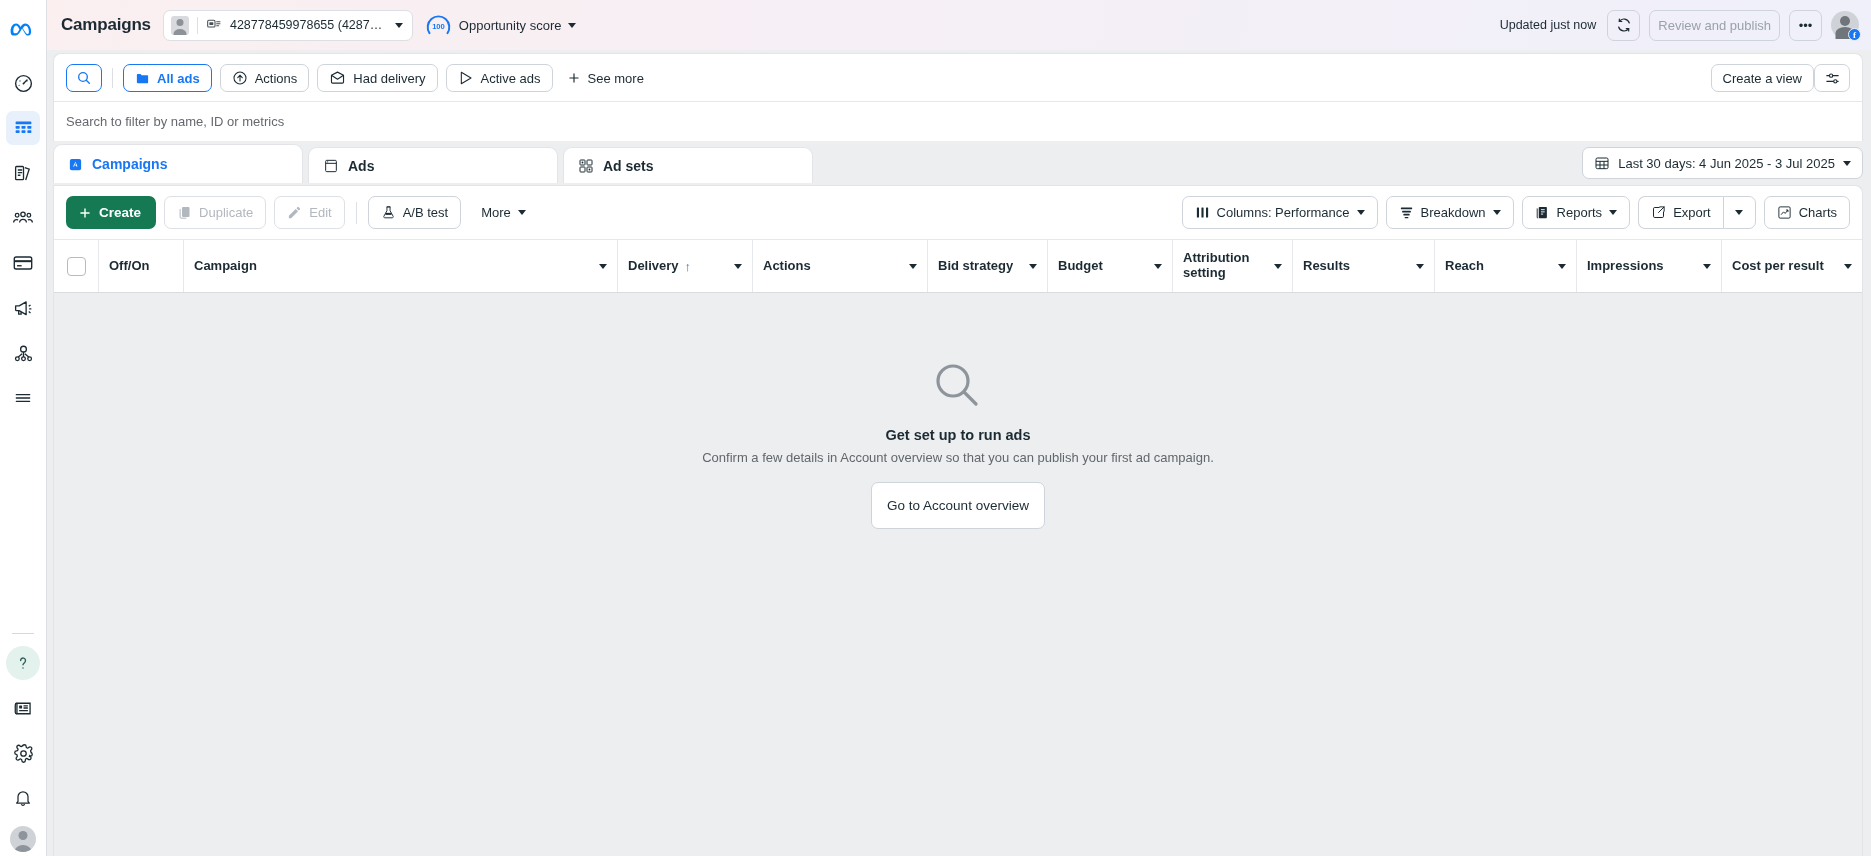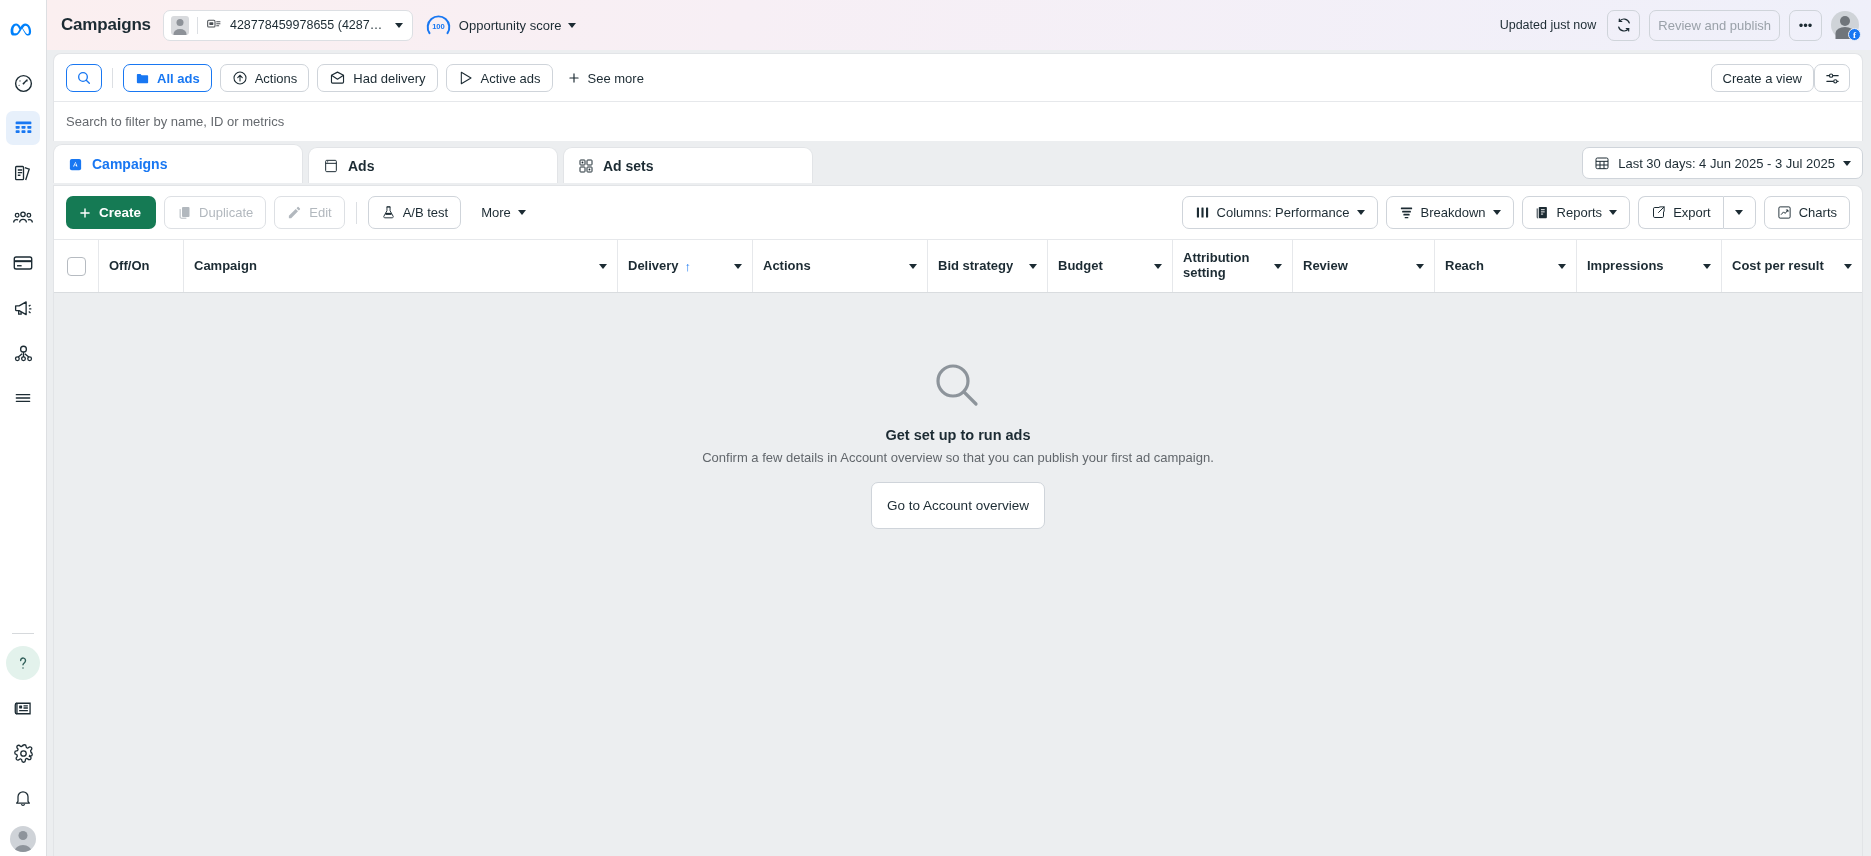--- a/index.html
+++ b/index.html
@@ -658,7 +658,7 @@
             <span class="caret caret-dn"></span>
           </div>
         <div class="th" style="flex:0 0 142px">
-            <span class="lbl">Review</span>
+            <span class="lbl">Results</span>
             <span class="caret caret-dn"></span>
           </div>
         <div class="th" style="flex:0 0 142px">

